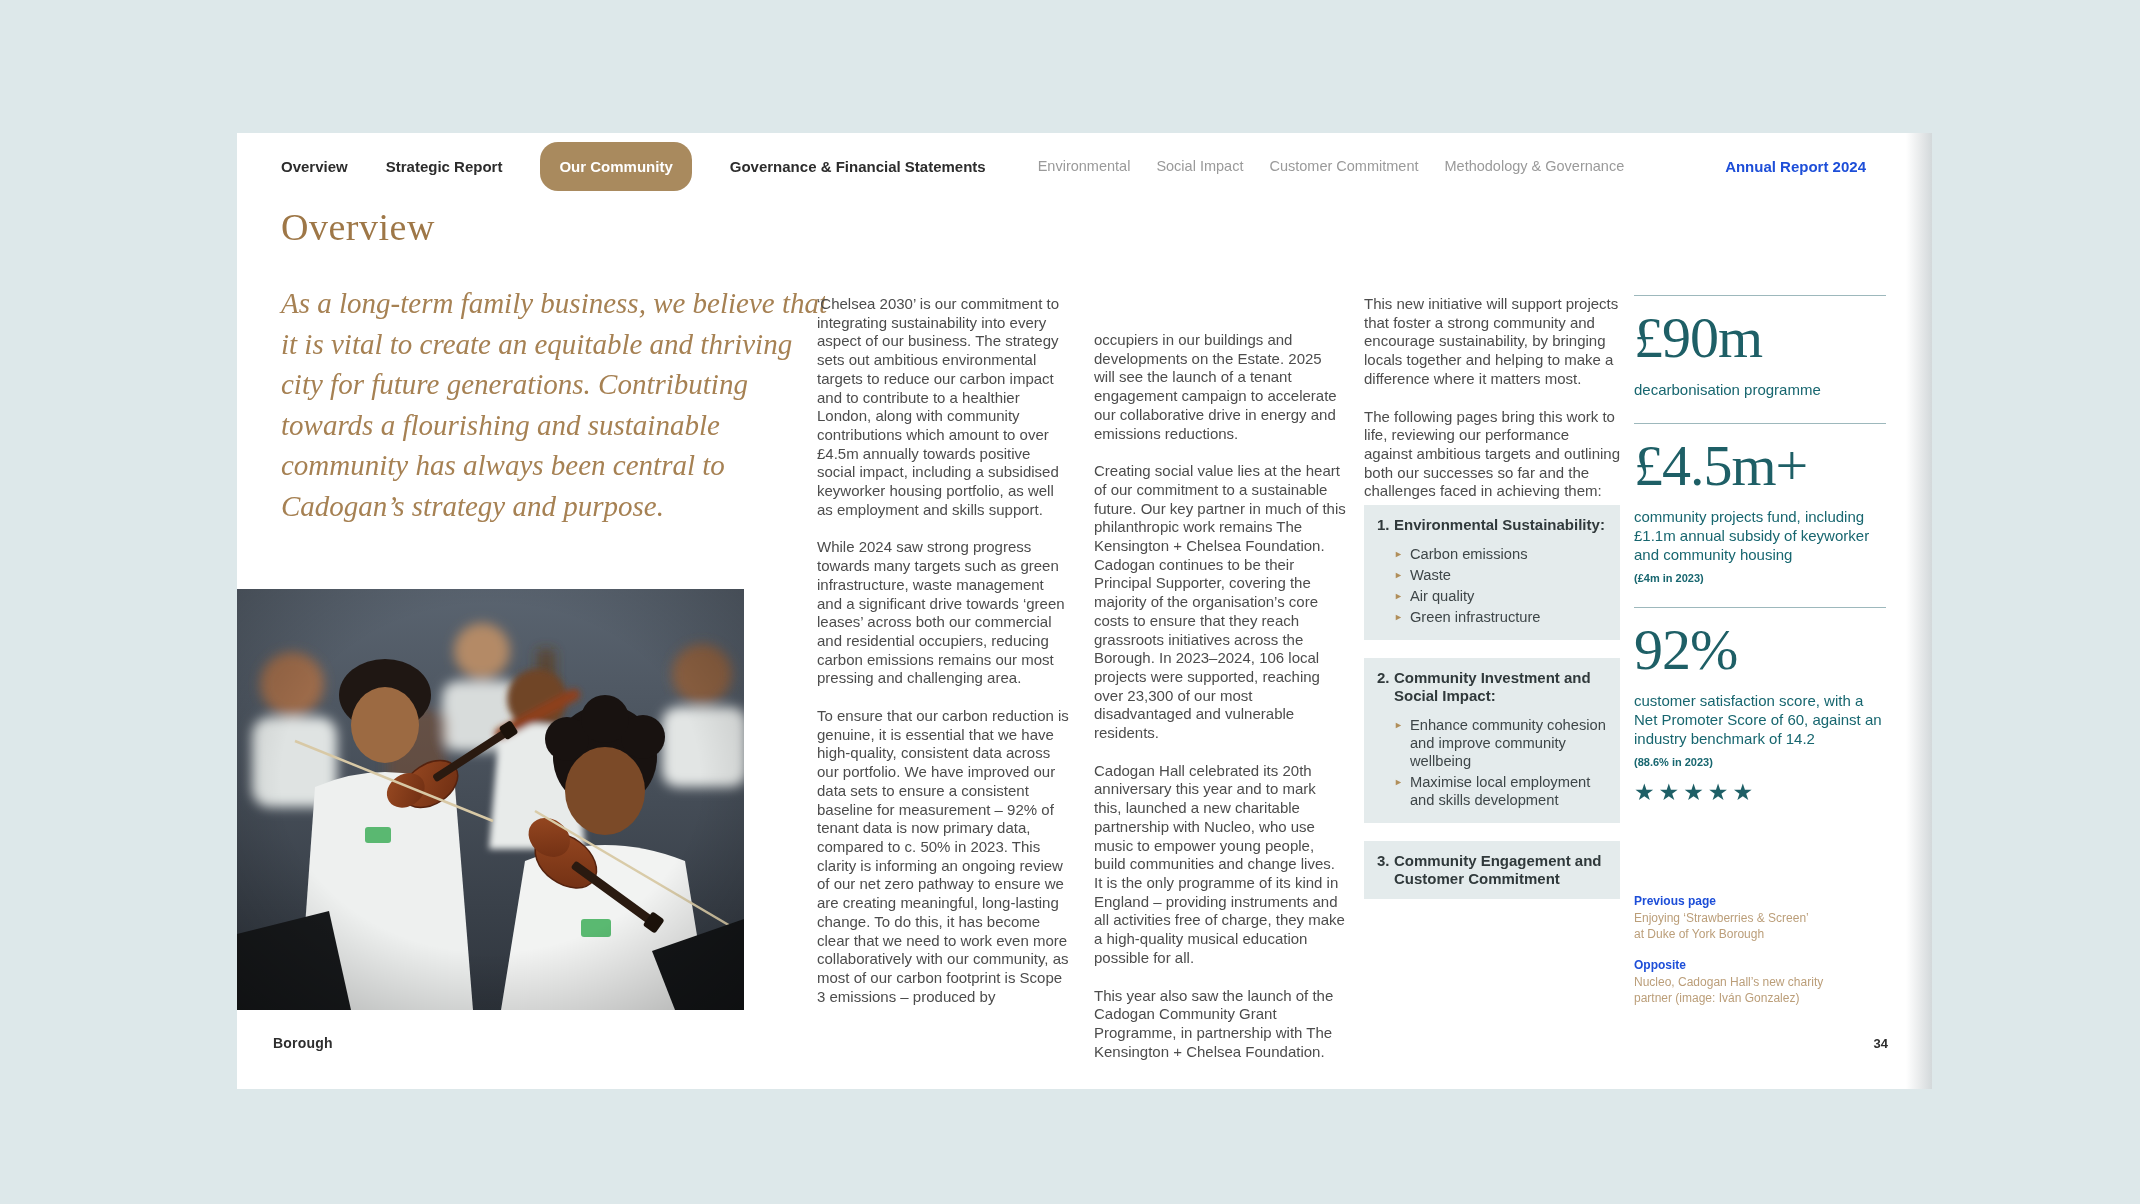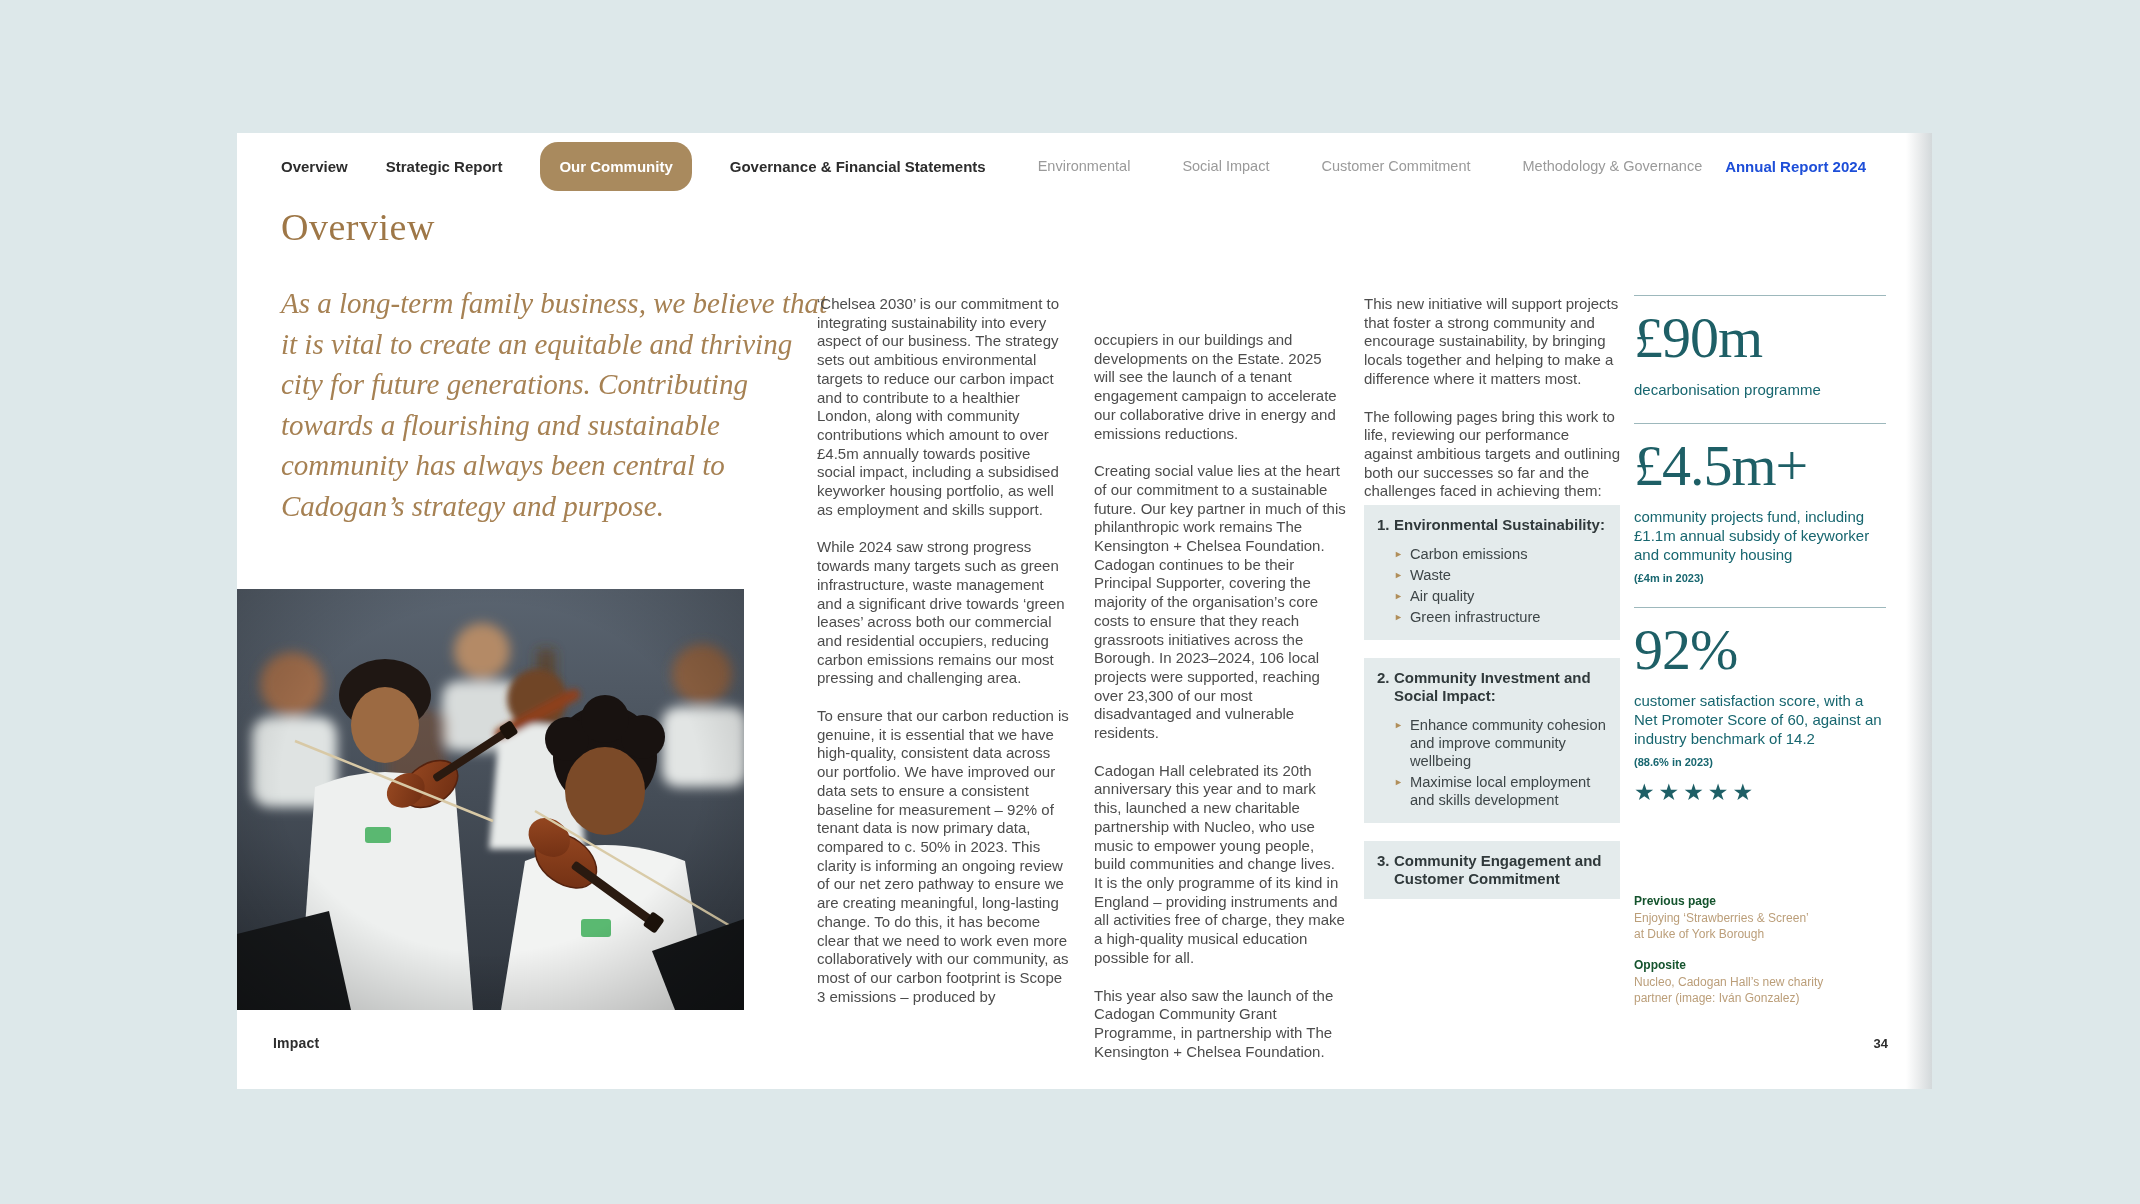--- a/index.html
+++ b/index.html
@@ -30,7 +30,7 @@
   .nav-primary a.pill{
     background:#a98a5e;color:#ffffff;padding:16px 19px;border-radius:18px;
   }
-  .nav-secondary{display:flex;align-items:flex-end;gap:52px;margin-left:52px;}
+  .nav-secondary{display:flex;align-items:flex-end;gap:26px;margin-left:52px;}
   .nav-secondary a{color:#9a9a9a;font-weight:400;font-size:14.5px;}
   .report-title{margin-left:auto;font-weight:700;font-size:15px;color:#1d4ed8;white-space:nowrap;}
   

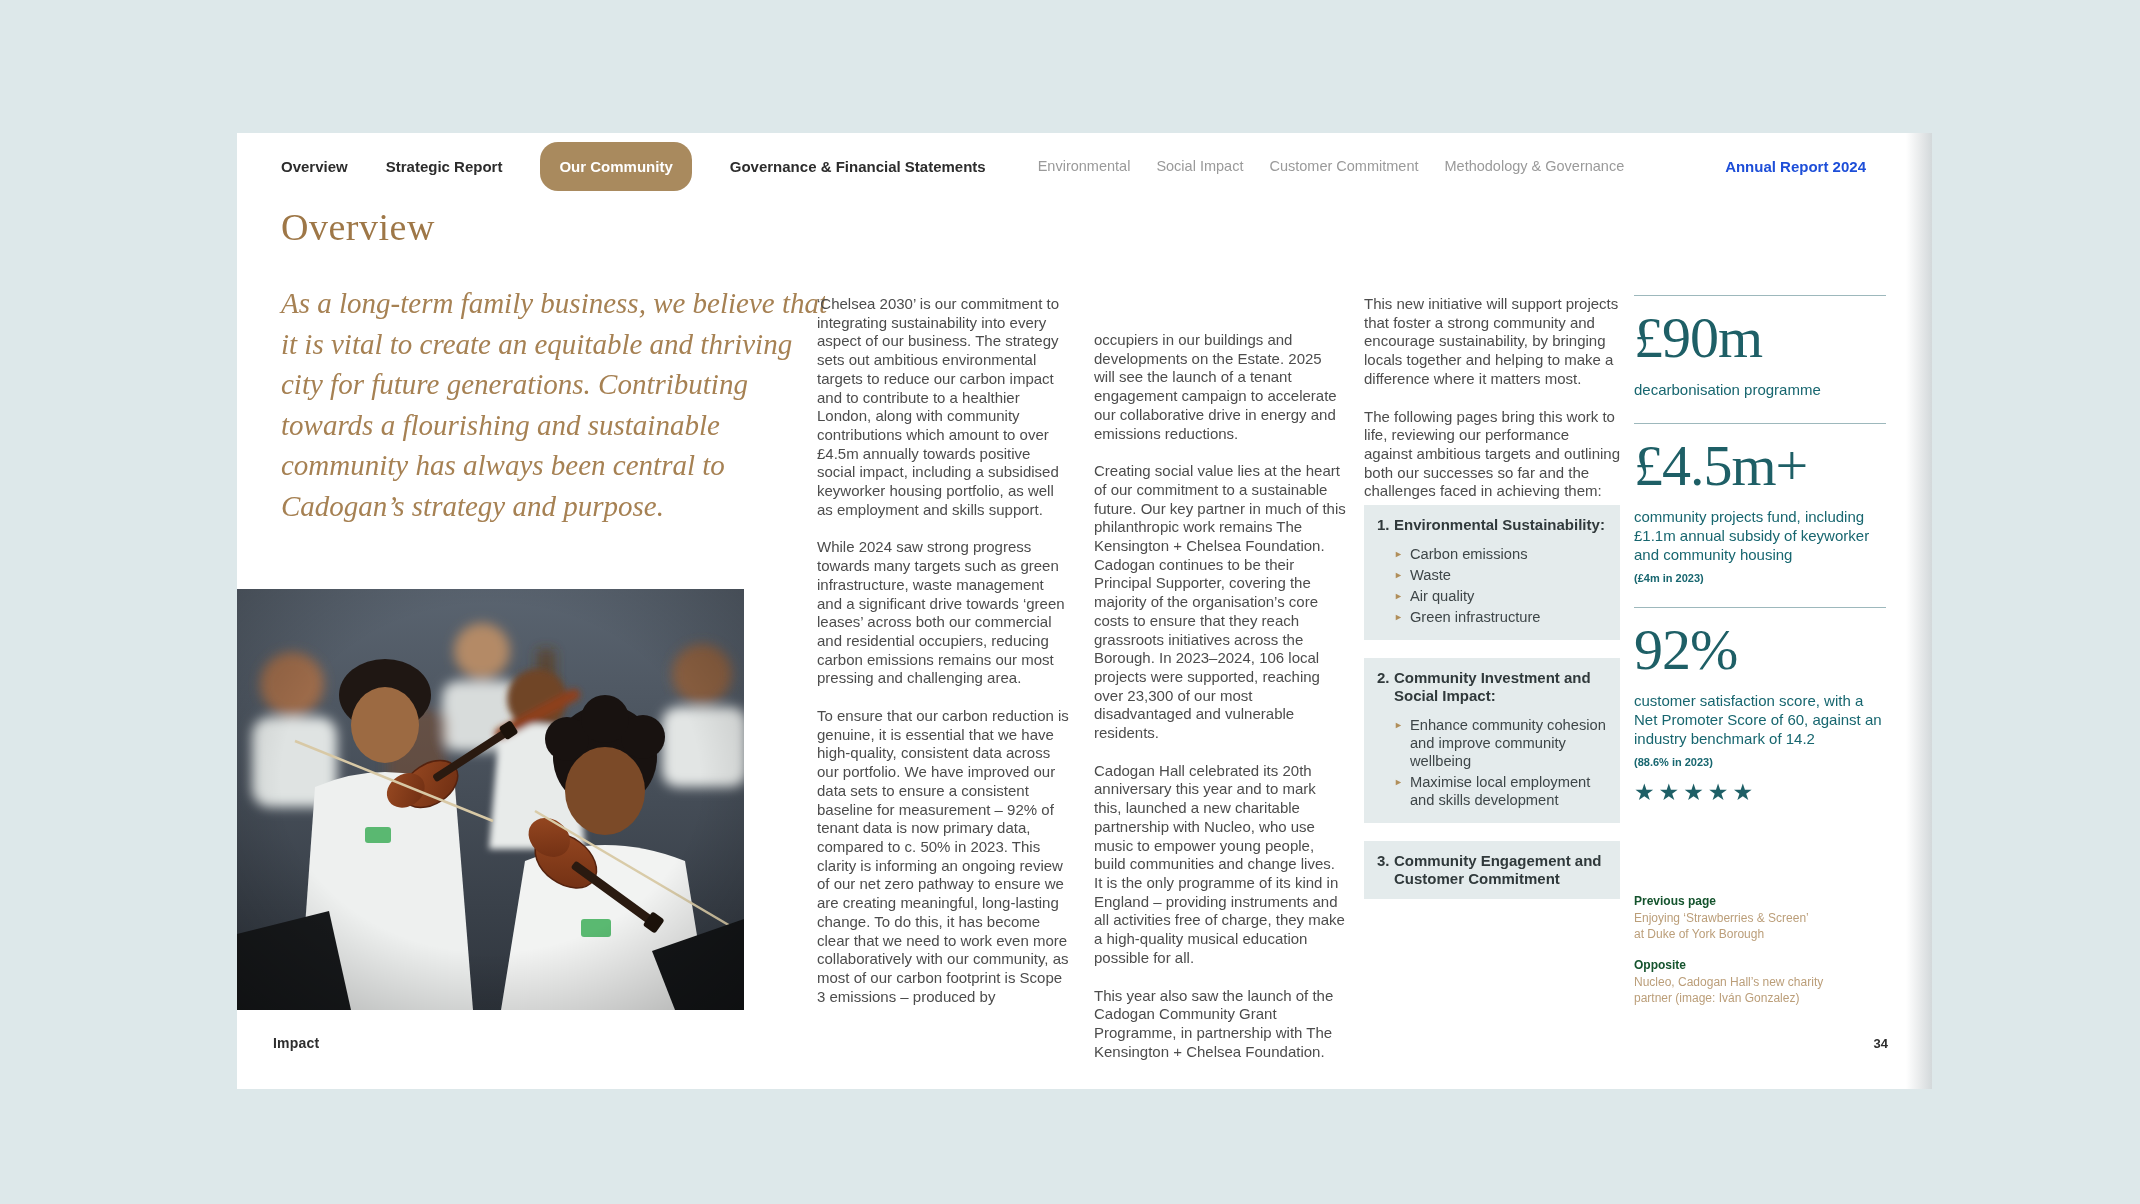--- a/index.html
+++ b/index.html
@@ -83,7 +83,7 @@
   
   .side-notes{margin-top:88px;}
   .note{margin-bottom:16px;}
-  .note .note-label{font-size:12px;font-weight:700;color:#14532d;margin:0 0 2px 0;}
+  .note .note-label{font-size:12px;font-weight:700;color:#1d4ed8;margin:0 0 2px 0;}
   .note .note-line{font-size:12px;color:#bb9e79;line-height:1.35;margin:0;}
   
   .footer-brand{position:absolute;left:36px;bottom:38px;font-size:14px;font-weight:700;color:#2e2e2e;letter-spacing:0.2px;}

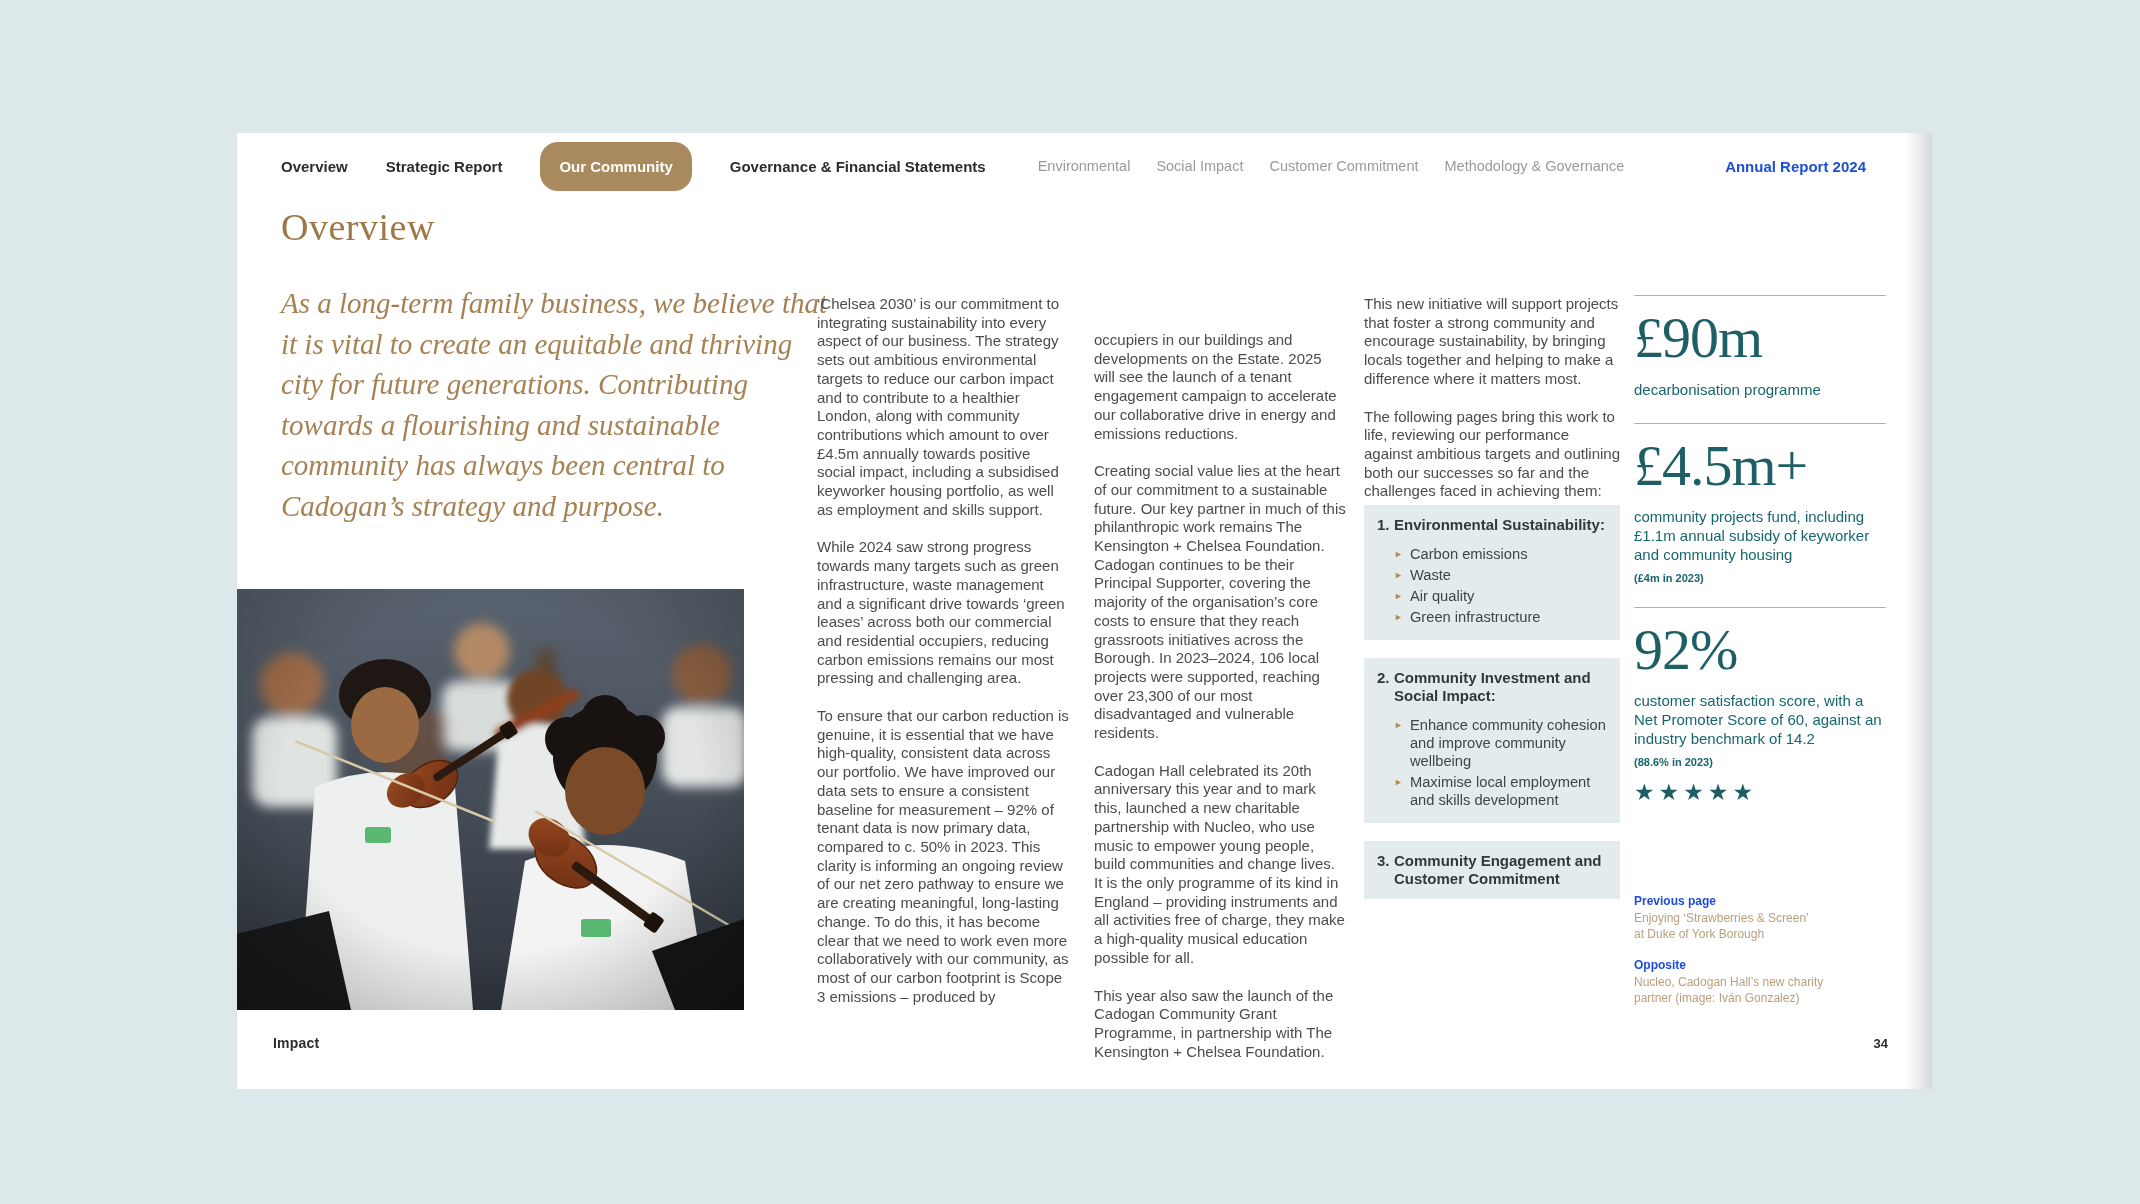--- a/index.html
+++ b/index.html
@@ -294,7 +294,7 @@
     </div>
   </aside>
 
-  <div class="footer-brand">Impact</div>
+  <div class="footer-brand">Borough</div>
   <div class="footer-page">34</div>
 
   <div class="page-curl"></div>

